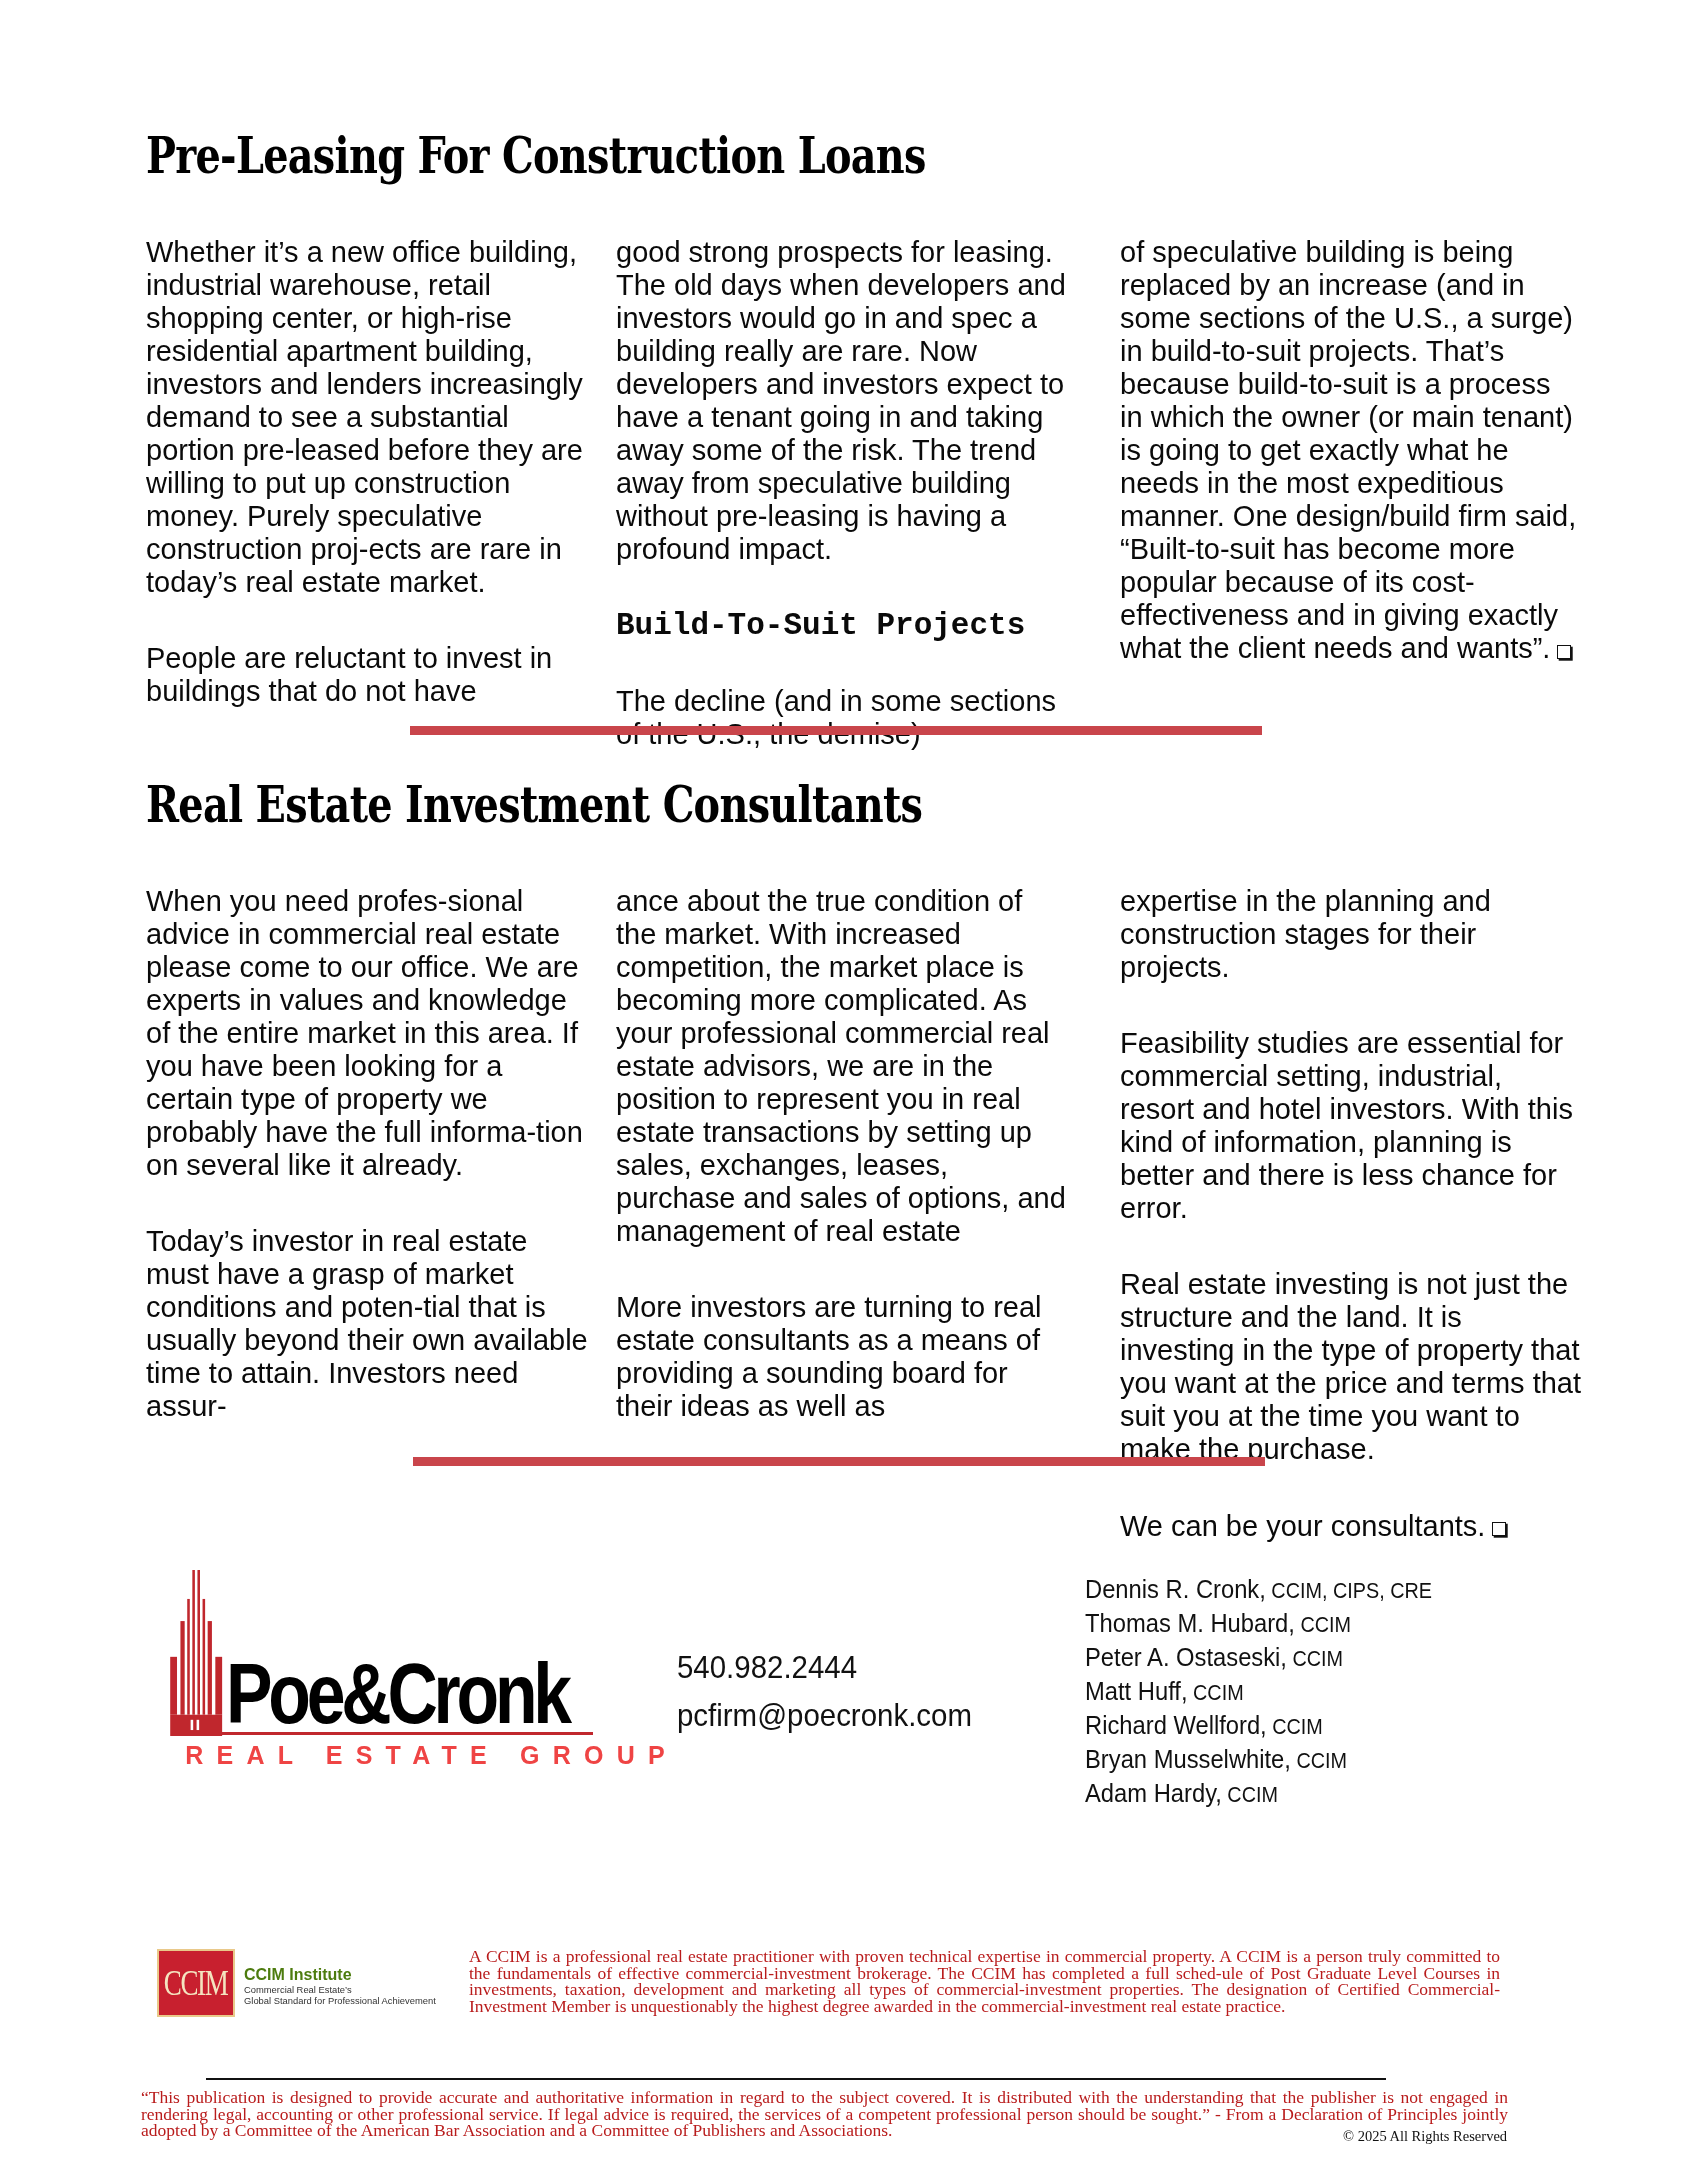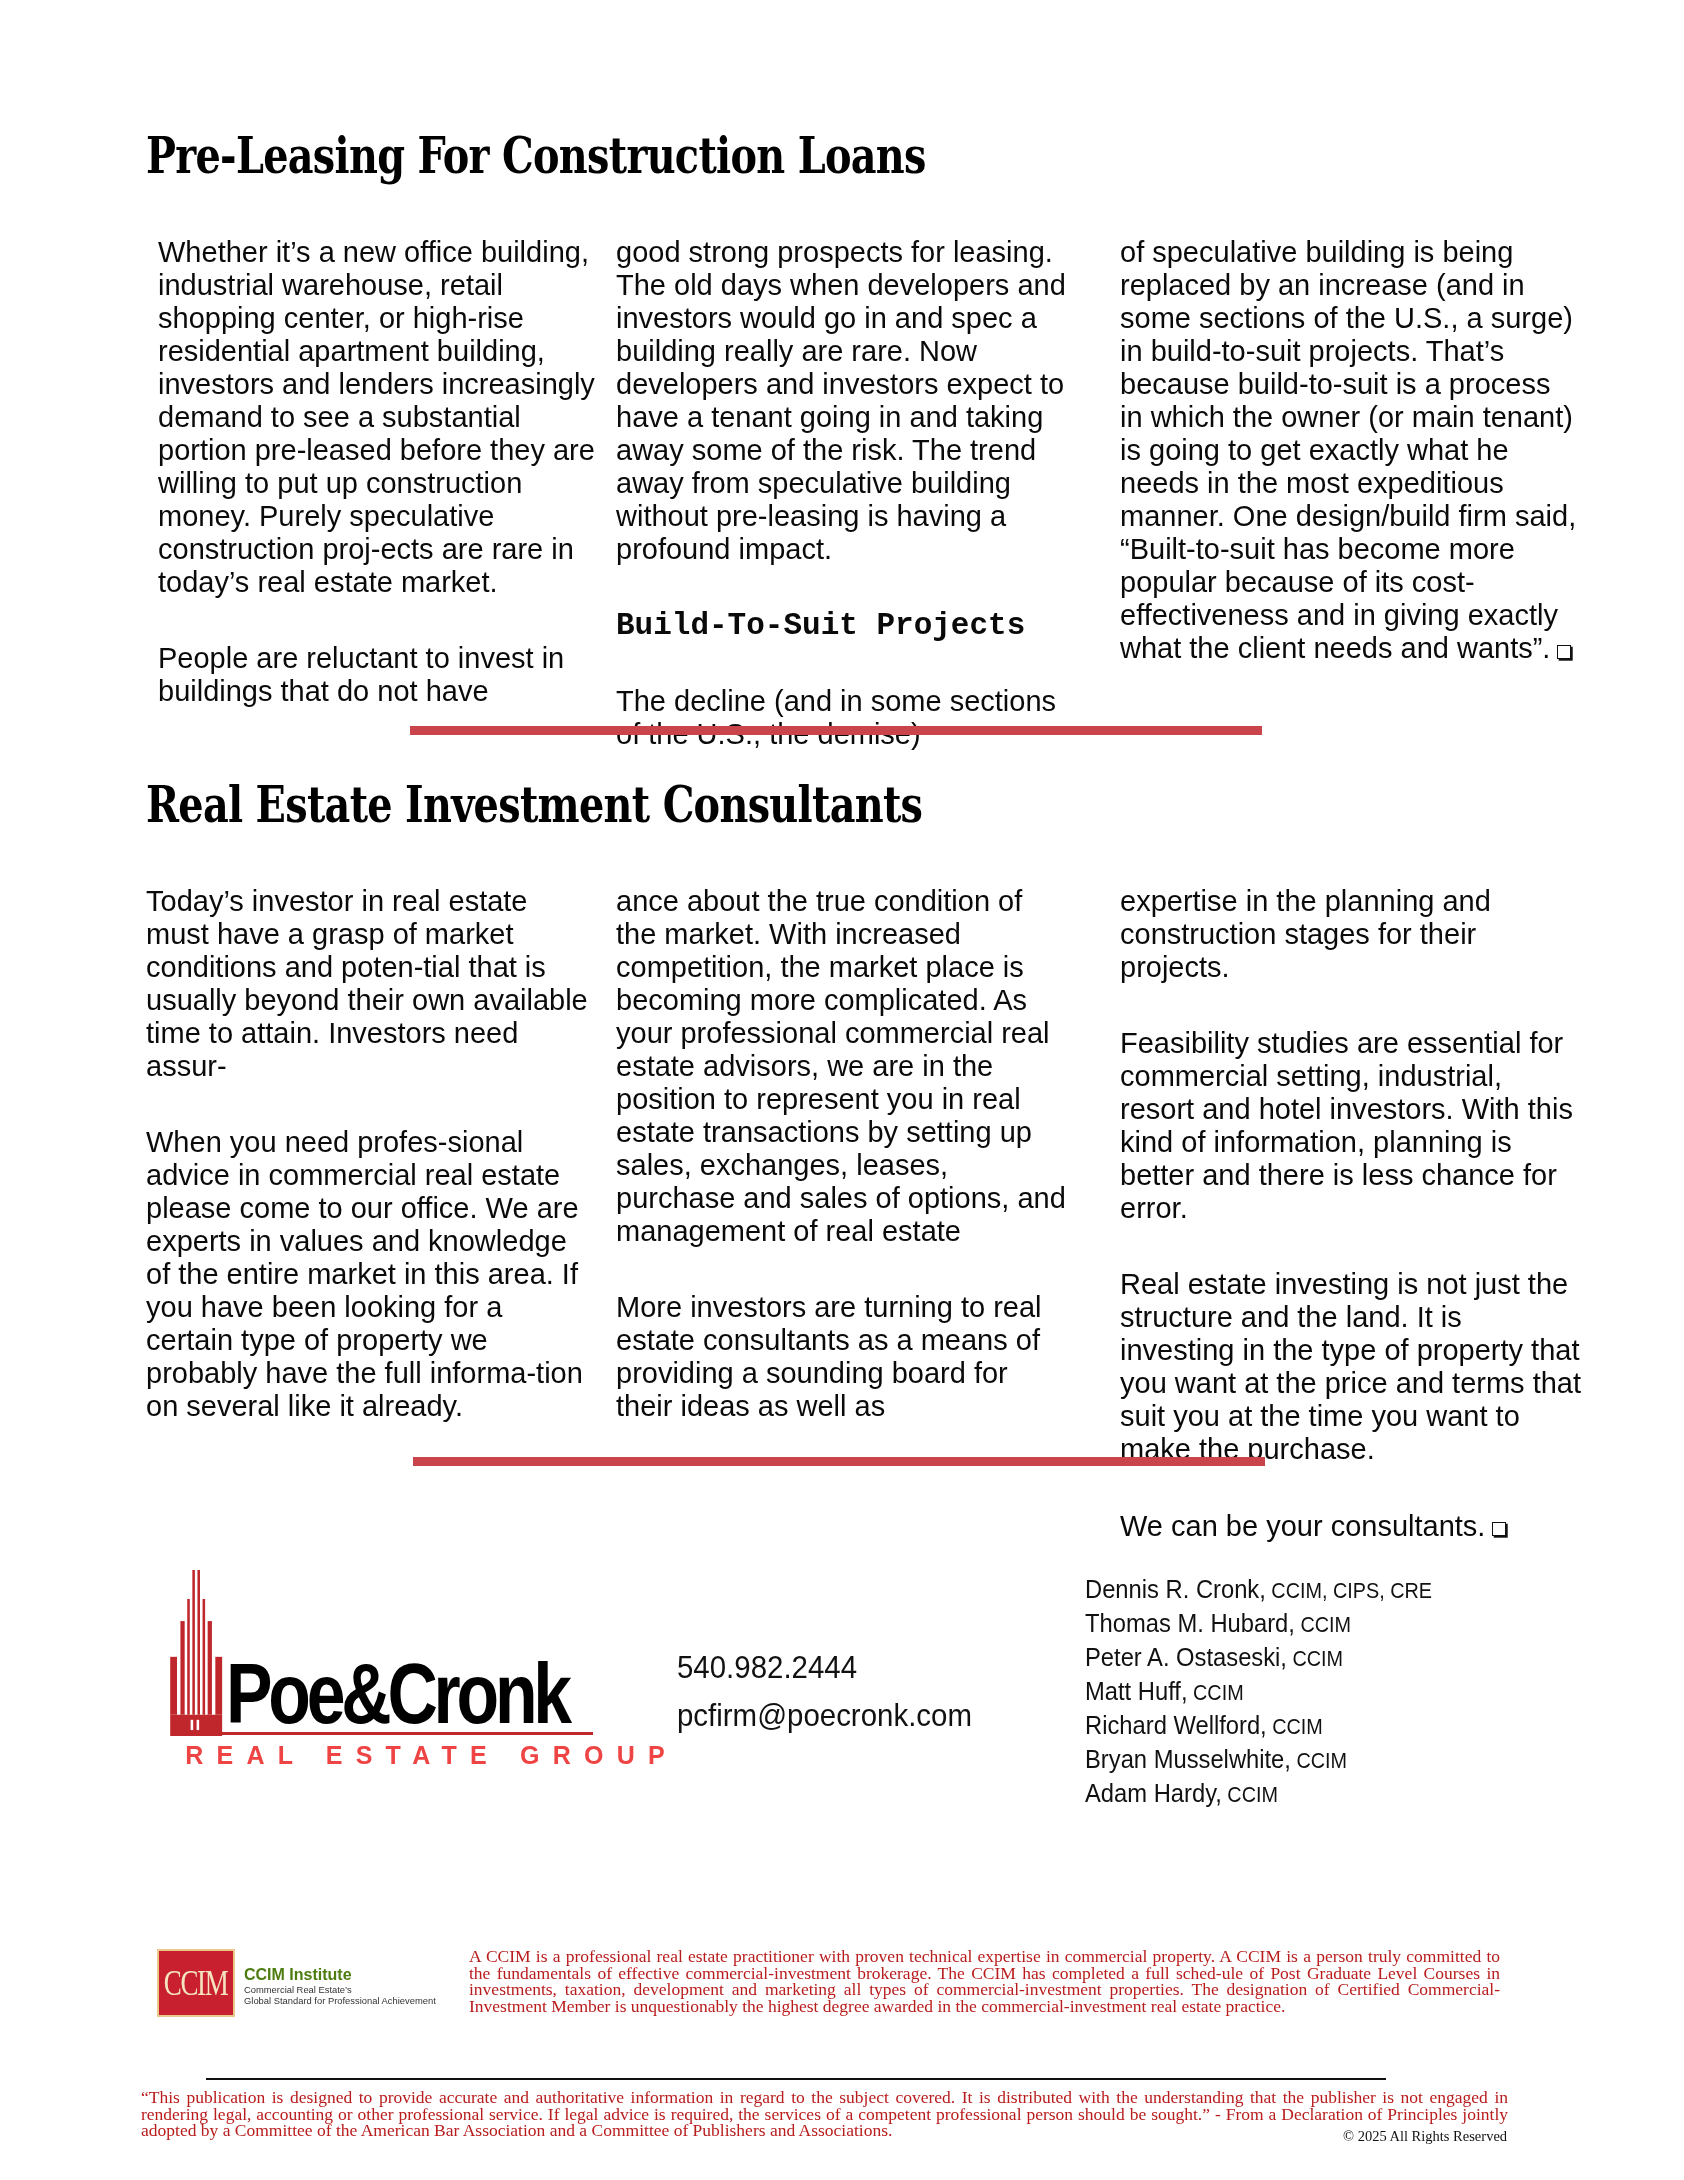--- a/index.html
+++ b/index.html
@@ -75,7 +75,7 @@
 
 <h1 class="abs heading" style="left:146px; top:128px;">Pre-Leasing For Construction Loans</h1>
 
-<div class="abs col" style="left:146px; top:203px; width:443px;margin-left:12px;">
+<div class="abs col" style="left:146px; top:203px; width:443px;">
   <p>Whether it’s a new office building, industrial warehouse, retail shopping center, or high-rise residential apartment building, investors and lenders increasingly demand to see a substantial portion pre-leased before they are willing to put up construction money. Purely speculative construction proj-ects are rare in today’s real estate market.</p>
   <p>People are reluctant to invest in buildings that do not have</p>
 </div>

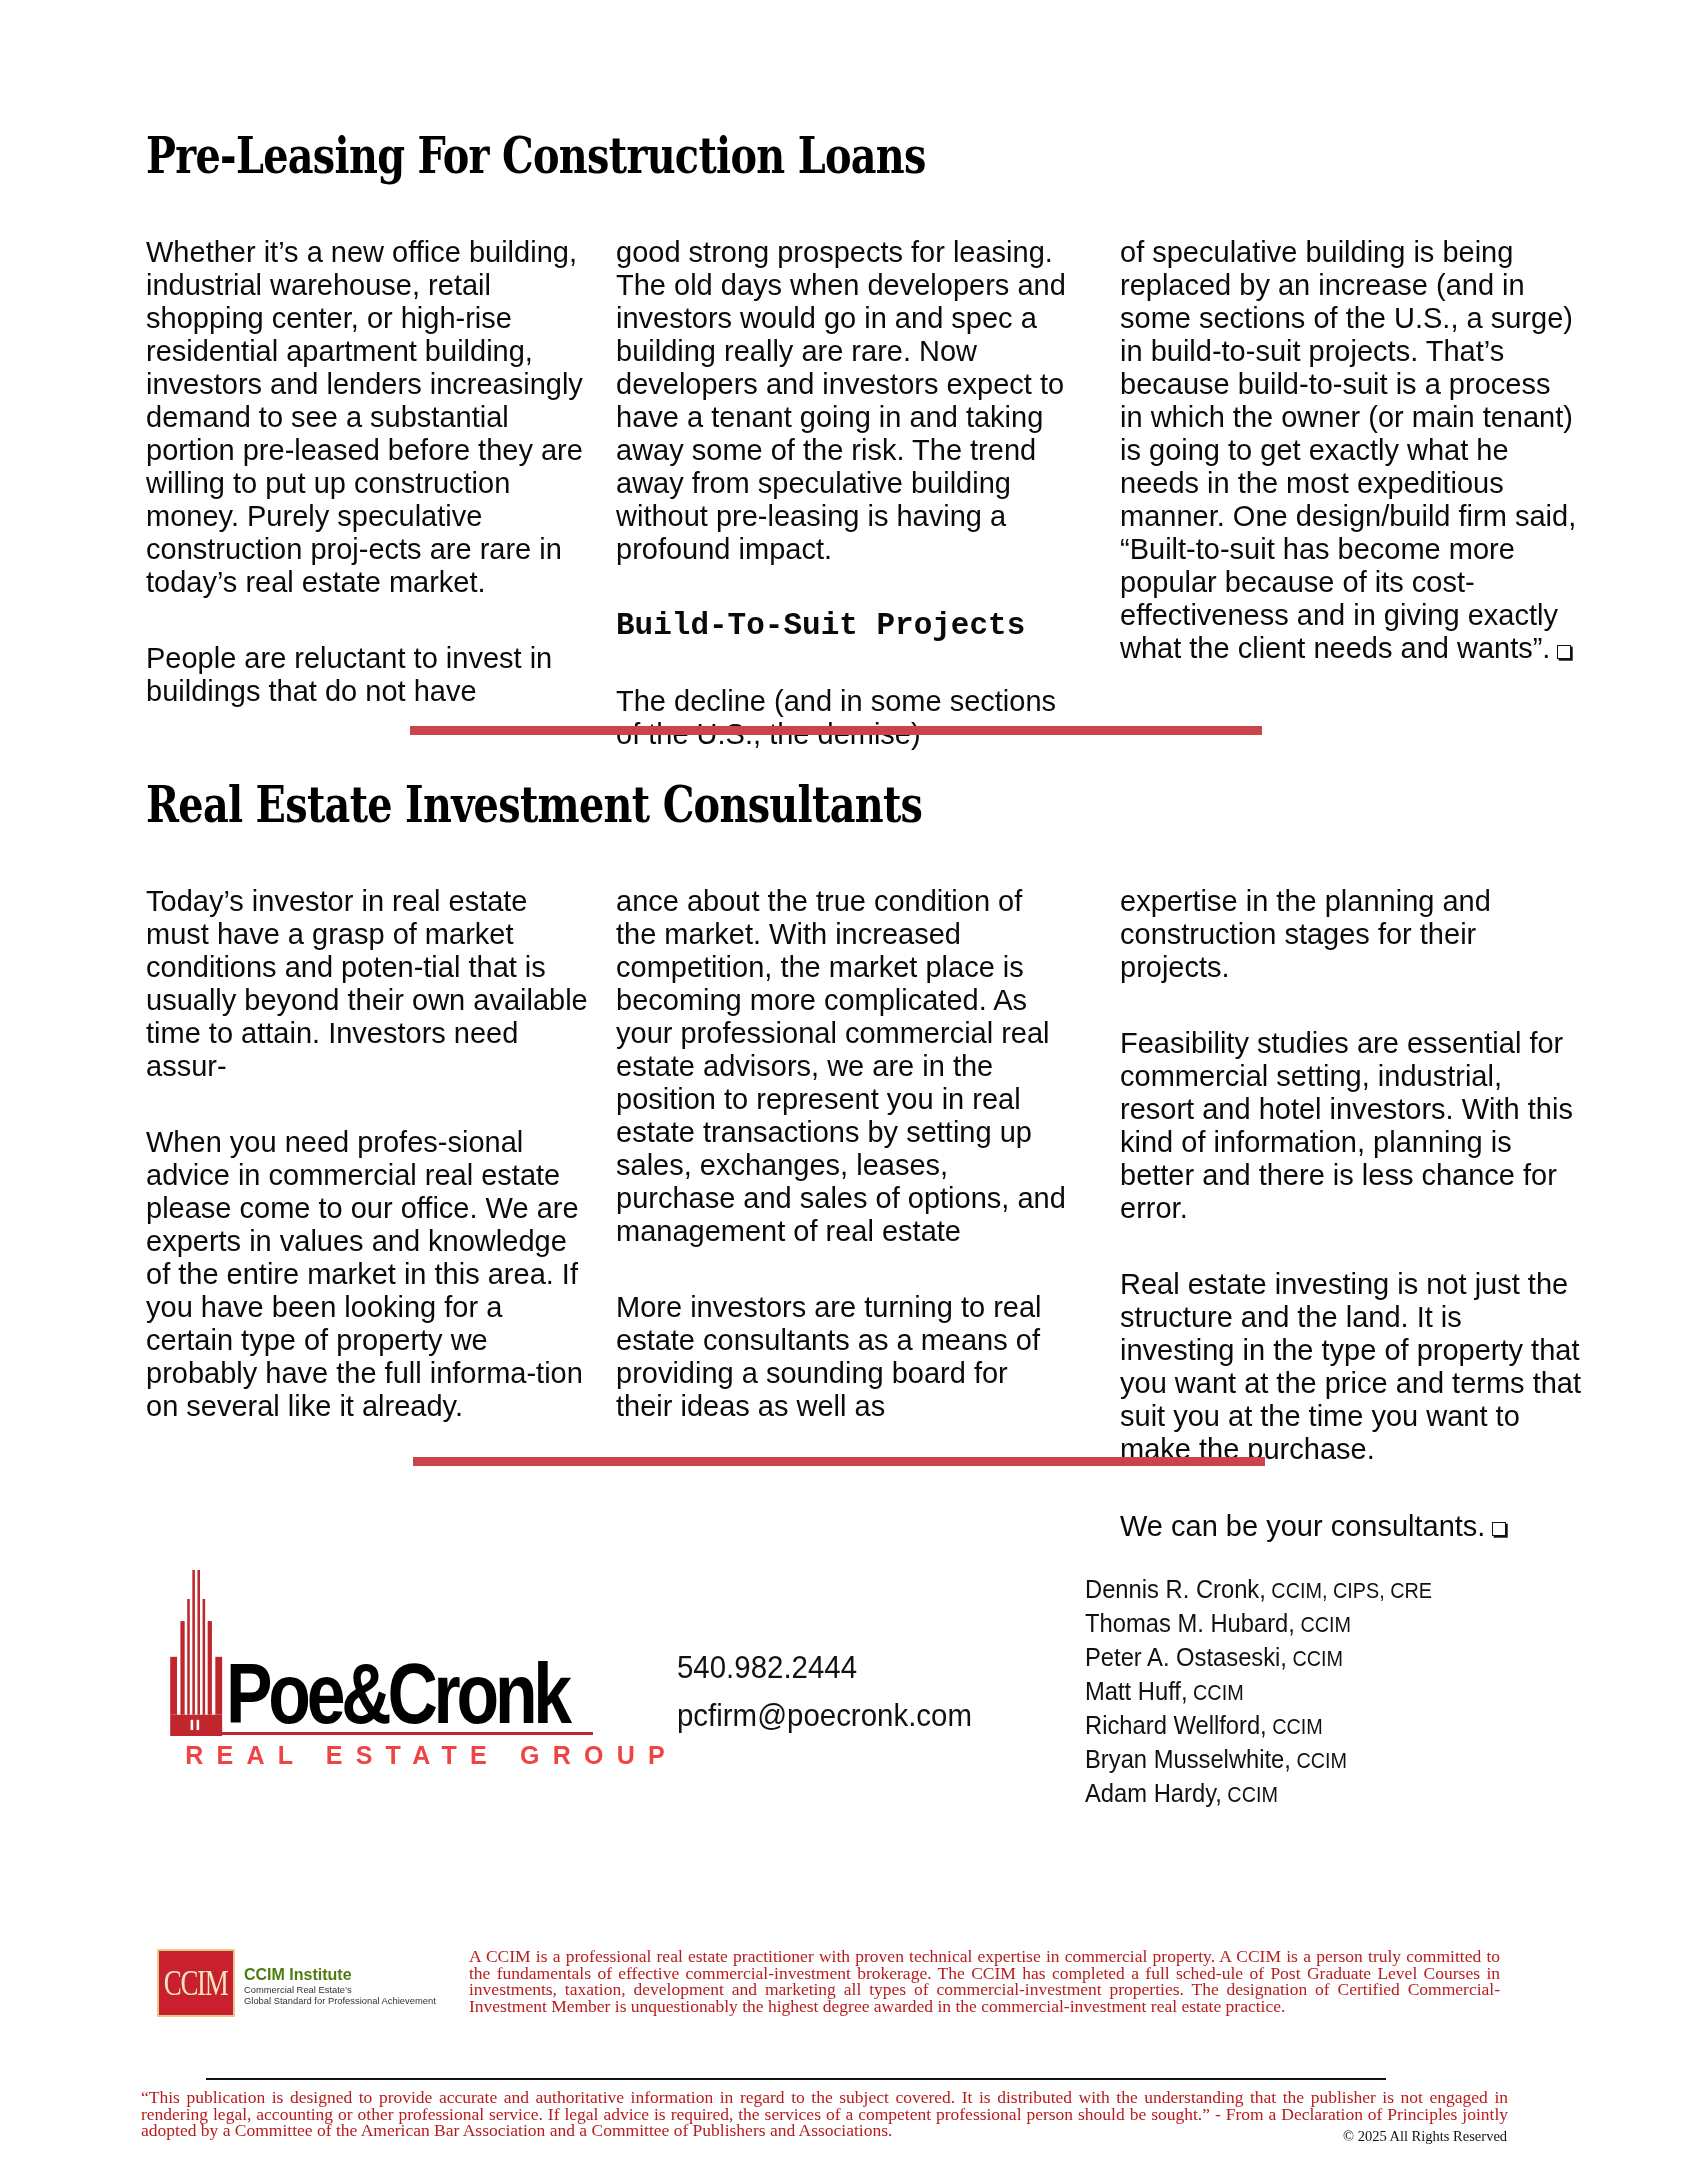--- a/index.html
+++ b/index.html
@@ -95,8 +95,8 @@
 <h1 class="abs heading" style="left:146px; top:777px;">Real Estate Investment Consultants</h1>
 
 <div class="abs col" style="left:146px; top:852px; width:443px;">
+  <p>When you need profes-sional advice in commercial real estate please come to our office. We are experts in values and knowledge of the entire market in this area. If you have been looking for a certain type of property we probably have the full informa-tion on several like it already.</p>
   <p>Today’s investor in real estate must have a grasp of market conditions and poten-tial that is usually beyond their own available time to attain. Investors need assur-</p>
-  <p>When you need profes-sional advice in commercial real estate please come to our office. We are experts in values and knowledge of the entire market in this area. If you have been looking for a certain type of property we probably have the full informa-tion on several like it already.</p>
 </div>
 
 <div class="abs col" style="left:616px; top:852px; width:451px;">

